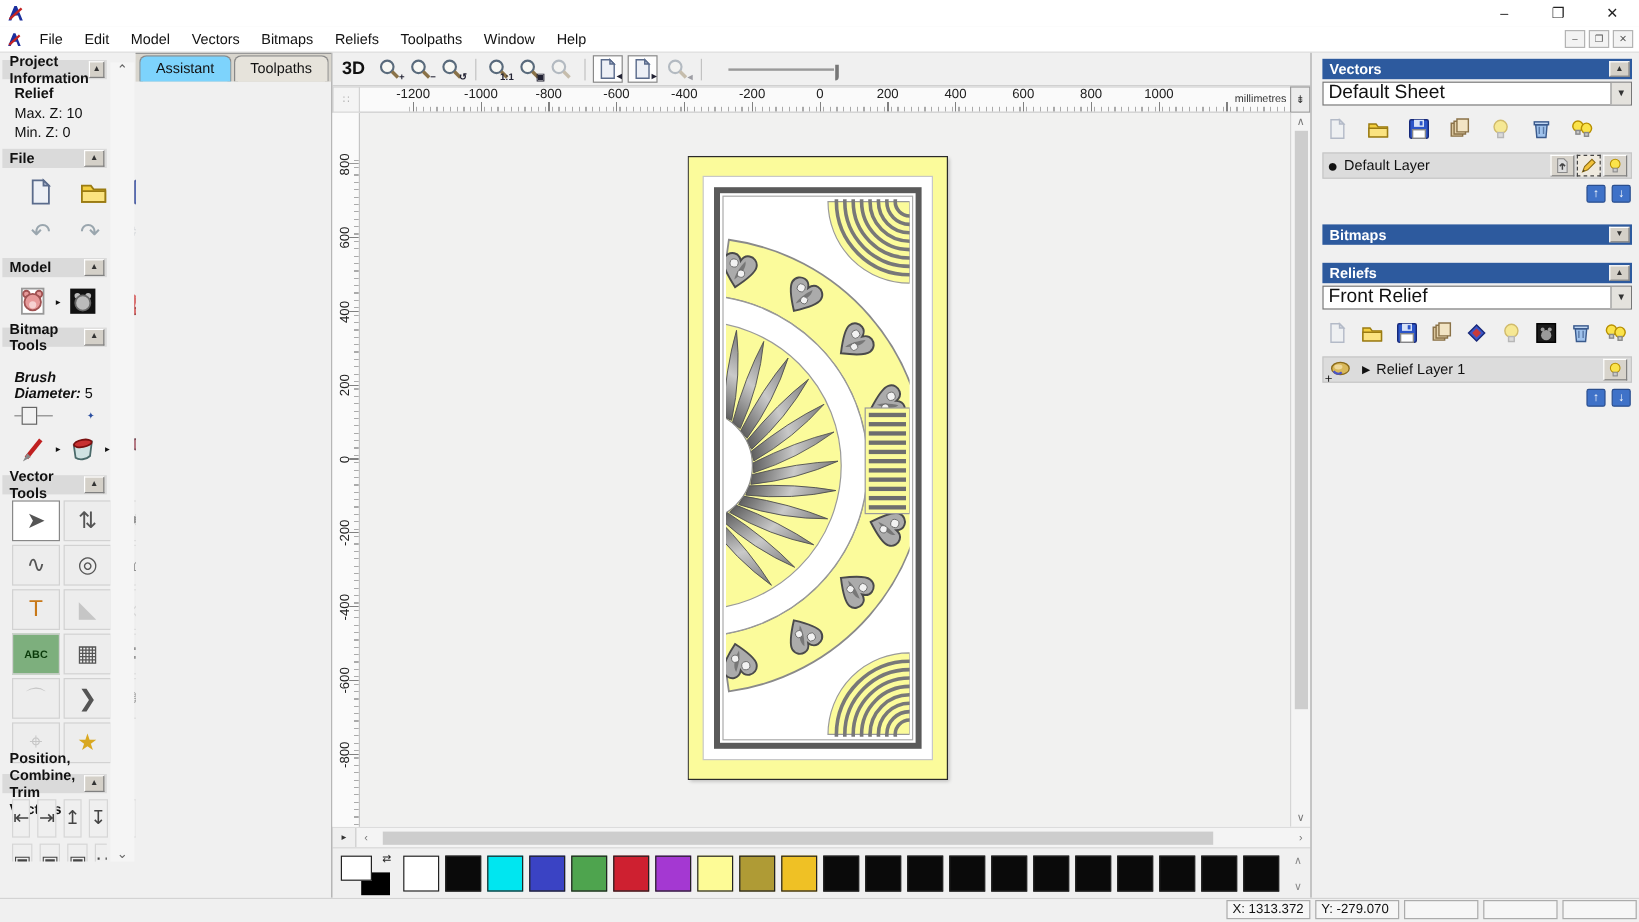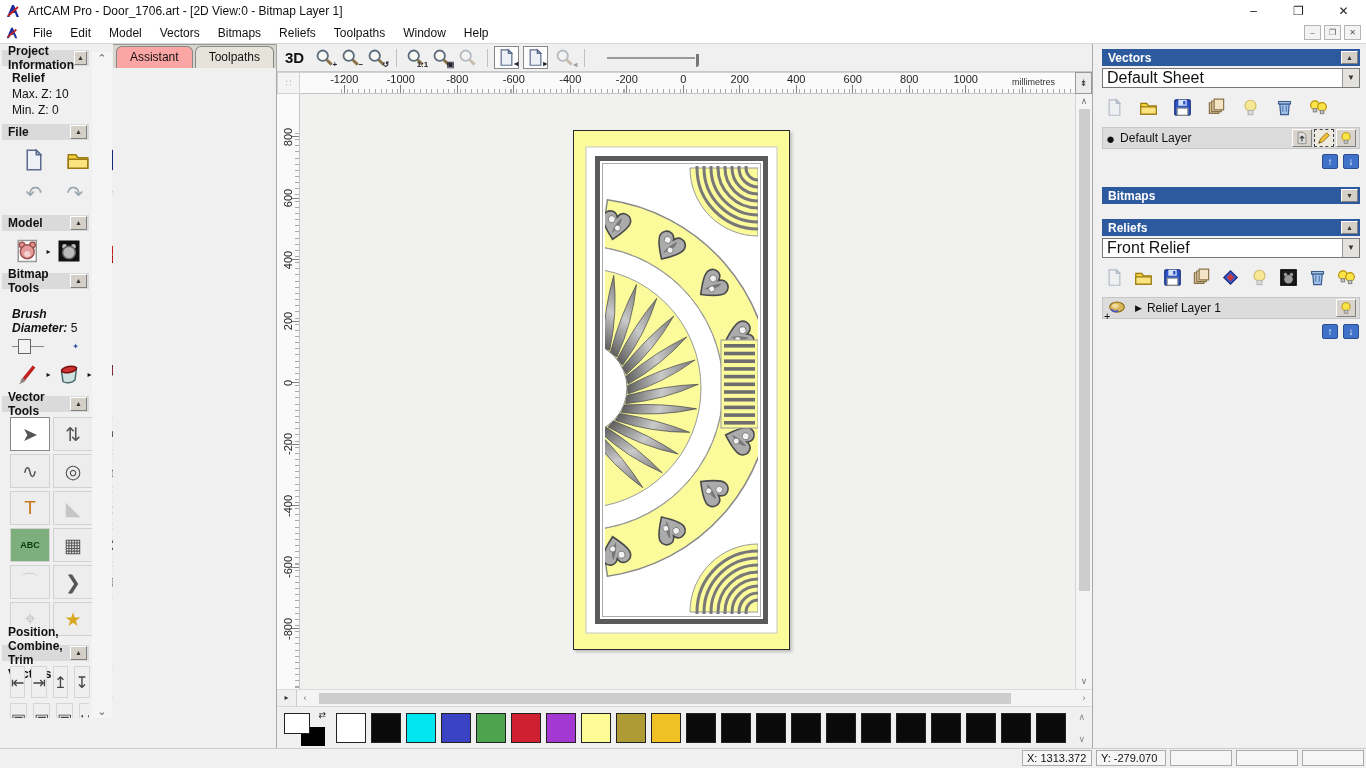--- a/index.html
+++ b/index.html
@@ -270,7 +270,6 @@
       <path d="M2,14 L7,2 L9,2 L14,14 L11.5,14 L10,10 L6,10 L4.5,14 Z" fill="#1b2f9e"></path>
       <path d="M3,13 L13,4" stroke="#c42222" stroke-width="2" fill="none"></path>
     </svg>
-  <span class="wtitle">ArtCAM Pro - Door_1706.art - [2D View:0 - Bitmap Layer 1]</span>
   <div class="wctrls">
     <span class="wc">–</span>
     <span class="wc">❐</span>

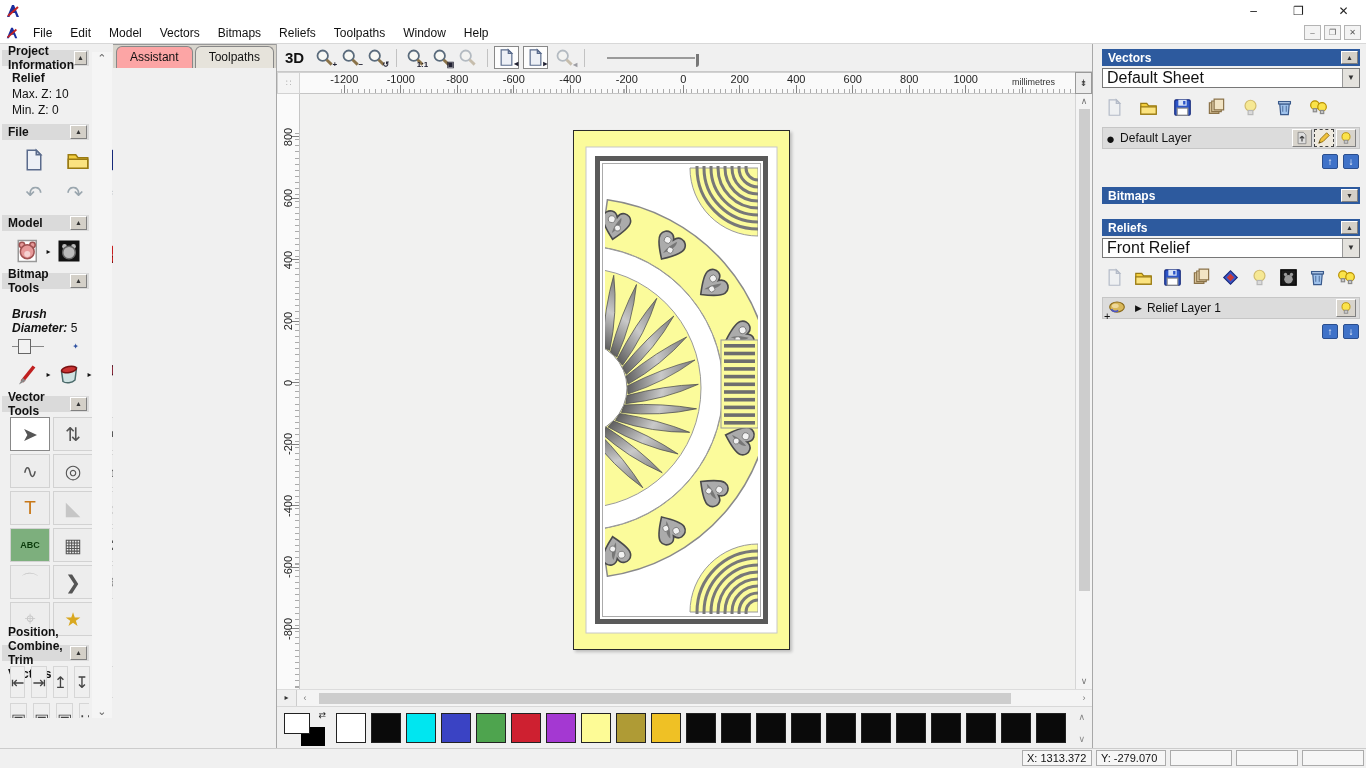--- a/index.html
+++ b/index.html
@@ -60,7 +60,7 @@
 .prow2wrap{height:20px;overflow:hidden}
 .tabsbar{height:24px;background:#d8d5cd;border-top:1px solid #999;display:flex;align-items:flex-end;padding-left:3px}
 .tab{padding:3px 13px 4px;border:1px solid #888;border-bottom:none;background:#e6e3db;border-radius:6px 6px 0 0;margin-right:2px;font-size:12px}
-.tab.active{background:#fca5a5}
+.tab.active{background:#7dd3fc}
 
 .canvascol{width:815px;display:flex;flex-direction:column;background:#f0f0f0}
 .ctb{height:28px;display:flex;align-items:center;border-bottom:1px solid #c9c9c9;padding-left:8px}

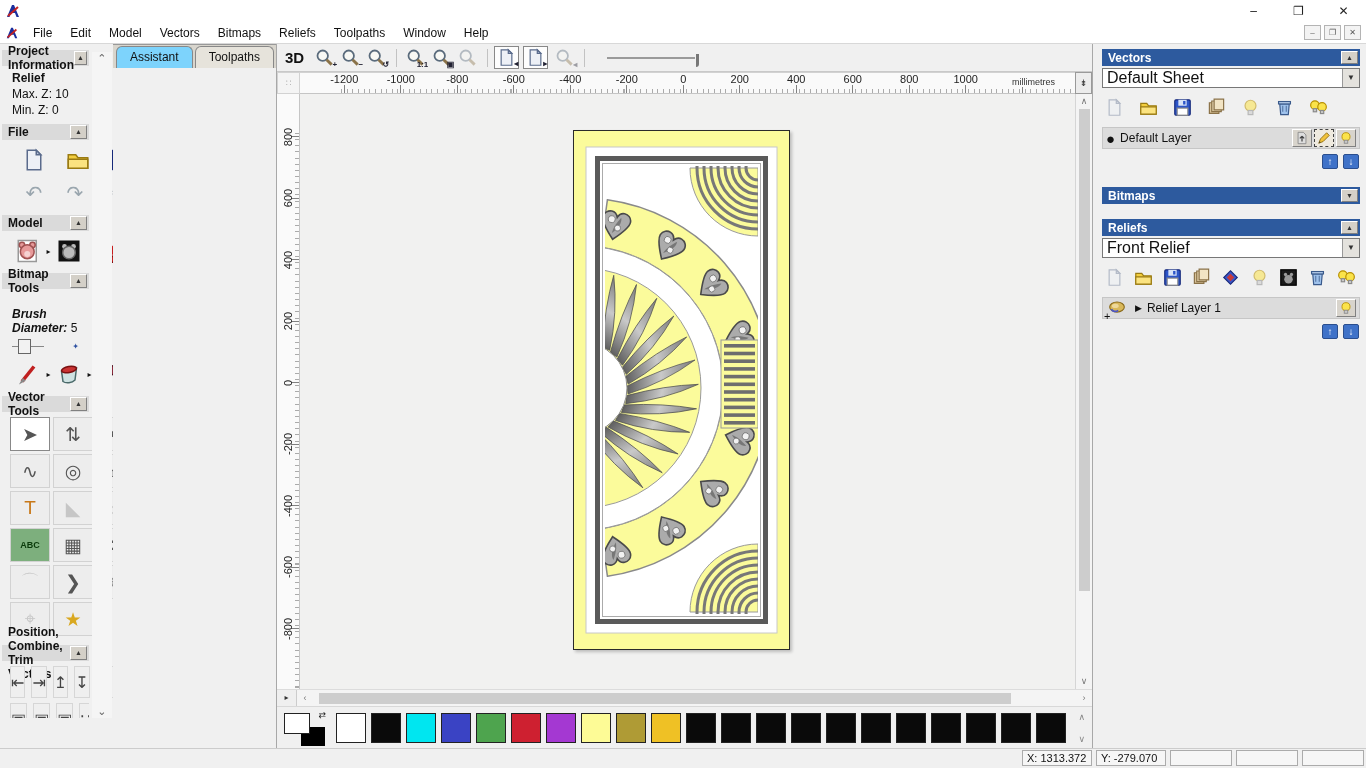--- a/index.html
+++ b/index.html
@@ -78,7 +78,7 @@
 .hruler{position:relative;width:775px;background:#fafafa;border-top:1px solid #d2d2d2;border-bottom:1px solid #c5c5c5;overflow:hidden;background-image:repeating-linear-gradient(90deg,#808080 0 1px,transparent 1px 56.5px),repeating-linear-gradient(90deg,#aaa 0 1px,transparent 1px 5.65px);background-size:100% 8px,100% 4px;background-position:44px bottom,41px bottom;background-repeat:no-repeat}
 .hlabels{display:flex;padding-left:16px}
 .hlab{width:56.5px;text-align:center;font-size:11px;color:#222}
-.units{position:absolute;right:20px;top:4px;font-size:9px;color:#333;background:#fafafa}
+.units{position:absolute;right:3px;top:4px;font-size:9px;color:#333;background:#fafafa}
 .mmbtn{width:17px;height:22px;border:1px solid #999;background:#ececec;font-size:9px;text-align:center;line-height:20px;color:#333}
 .canvasrow{display:flex;flex:1;min-height:0}
 .vruler{width:23px;background:#fafafa;border-right:1px solid #c5c5c5;position:relative;overflow:hidden;background-image:repeating-linear-gradient(180deg,#808080 0 1px,transparent 1px 61.5px),repeating-linear-gradient(180deg,#aaa 0 1px,transparent 1px 6.15px);background-size:8px 100%,4px 100%;background-position:right 42px,right 39px;background-repeat:no-repeat}

